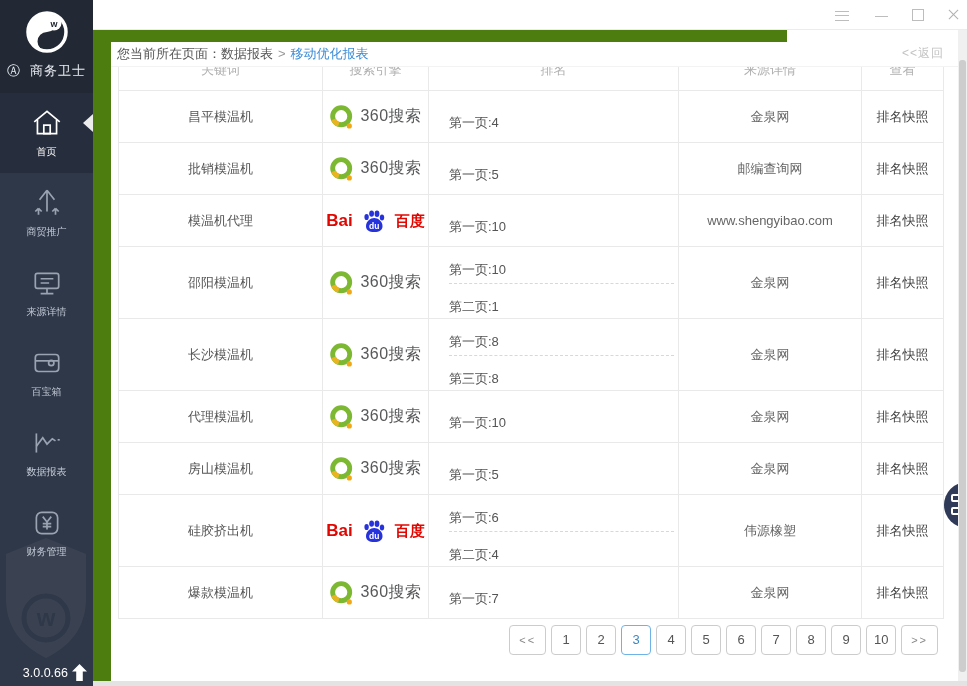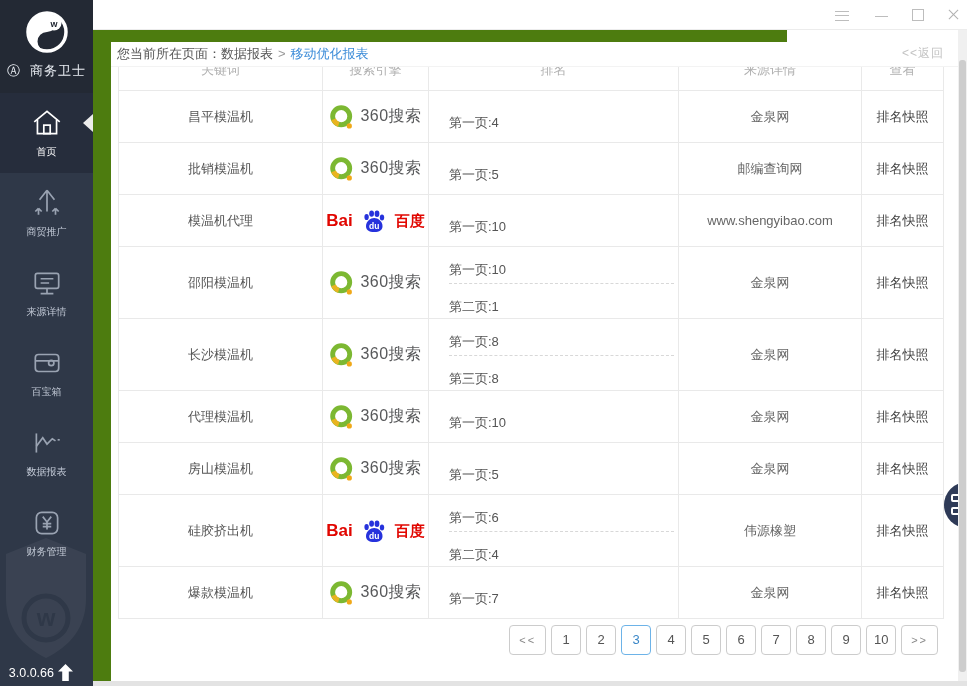--- a/index.html
+++ b/index.html
@@ -22,7 +22,7 @@
                   border-top:9px solid transparent; border-bottom:9px solid transparent;
                   border-right:10px solid #ececec; }
   .watermark { position:absolute; left:0; bottom:24px; opacity:0.05; }
-  .version-bar { position:absolute; bottom:5px; right:20px; color:#fff; font-size:12.5px;
+  .version-bar { position:absolute; bottom:5px; right:6px; color:#fff; font-size:12.5px;
                  display:flex; align-items:center; gap:4px; }
 
   

